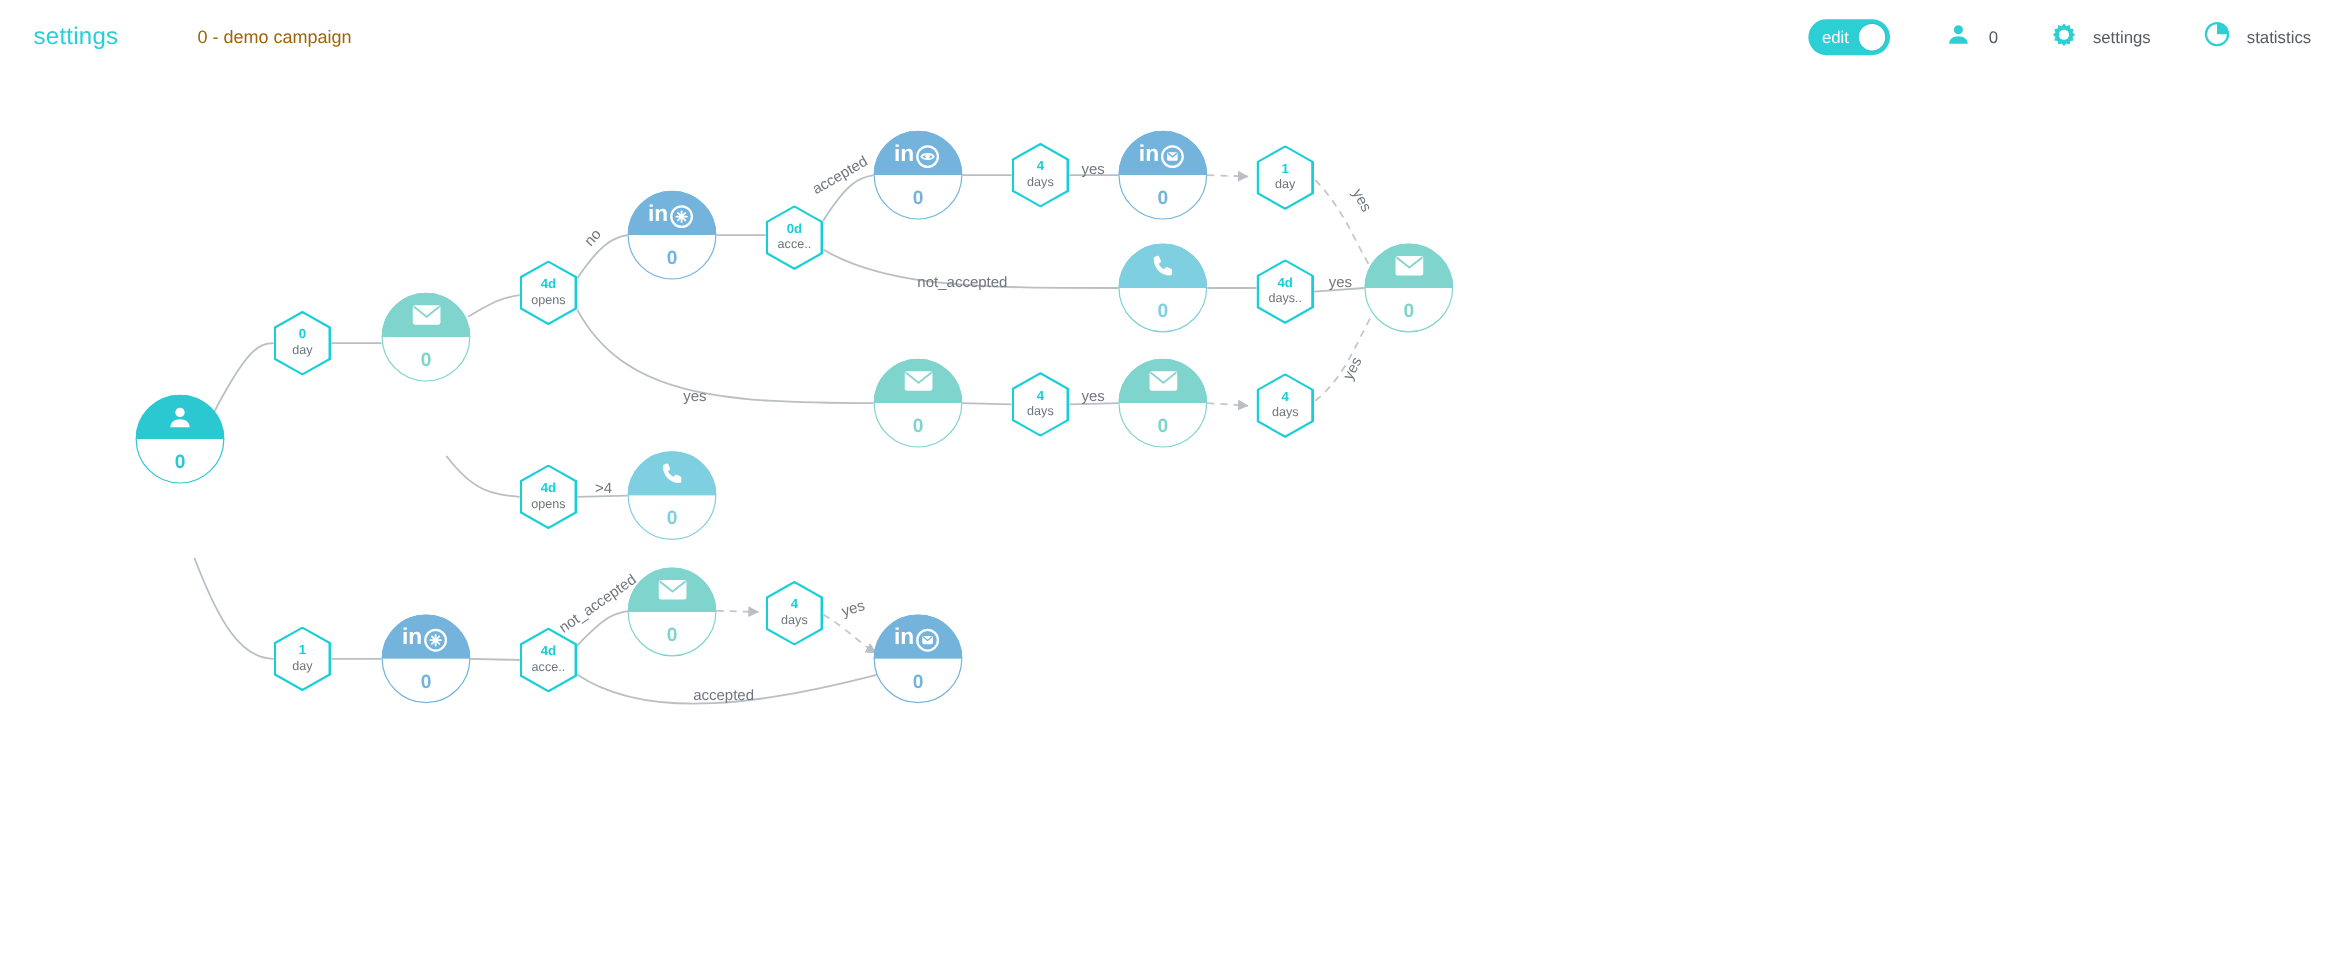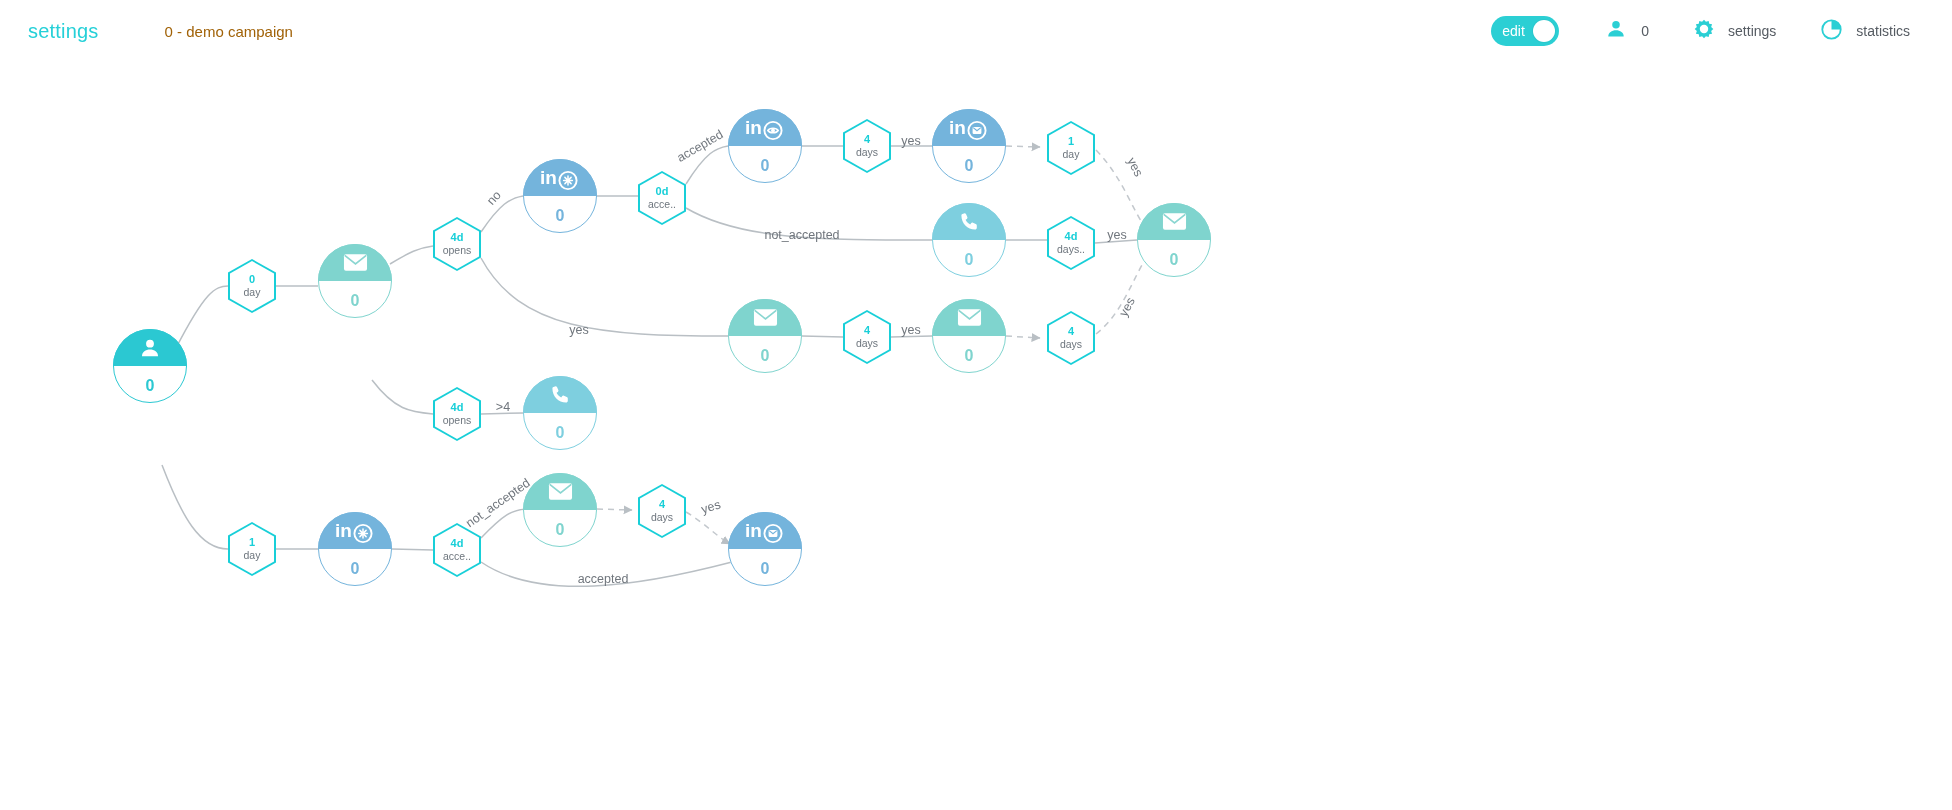--- a/index.html
+++ b/index.html
@@ -41,7 +41,7 @@
     background: #fff; box-shadow: 0 0 0 1px rgba(0,0,0,.04);
   }
   .tool { display: flex; align-items: center; margin-right: 44px; white-space: nowrap; cursor: pointer; }
-  .tool:last-child { margin-right: 16px; }
+  .tool:last-child { margin-right: 0; }
   .tool .tlabel { color: #555b62; font-size: 14px; margin-left: 13px; }
   .tool .tcount { color: #555b62; font-size: 14px; margin-left: 14px; }
   .ico { display: block; }

